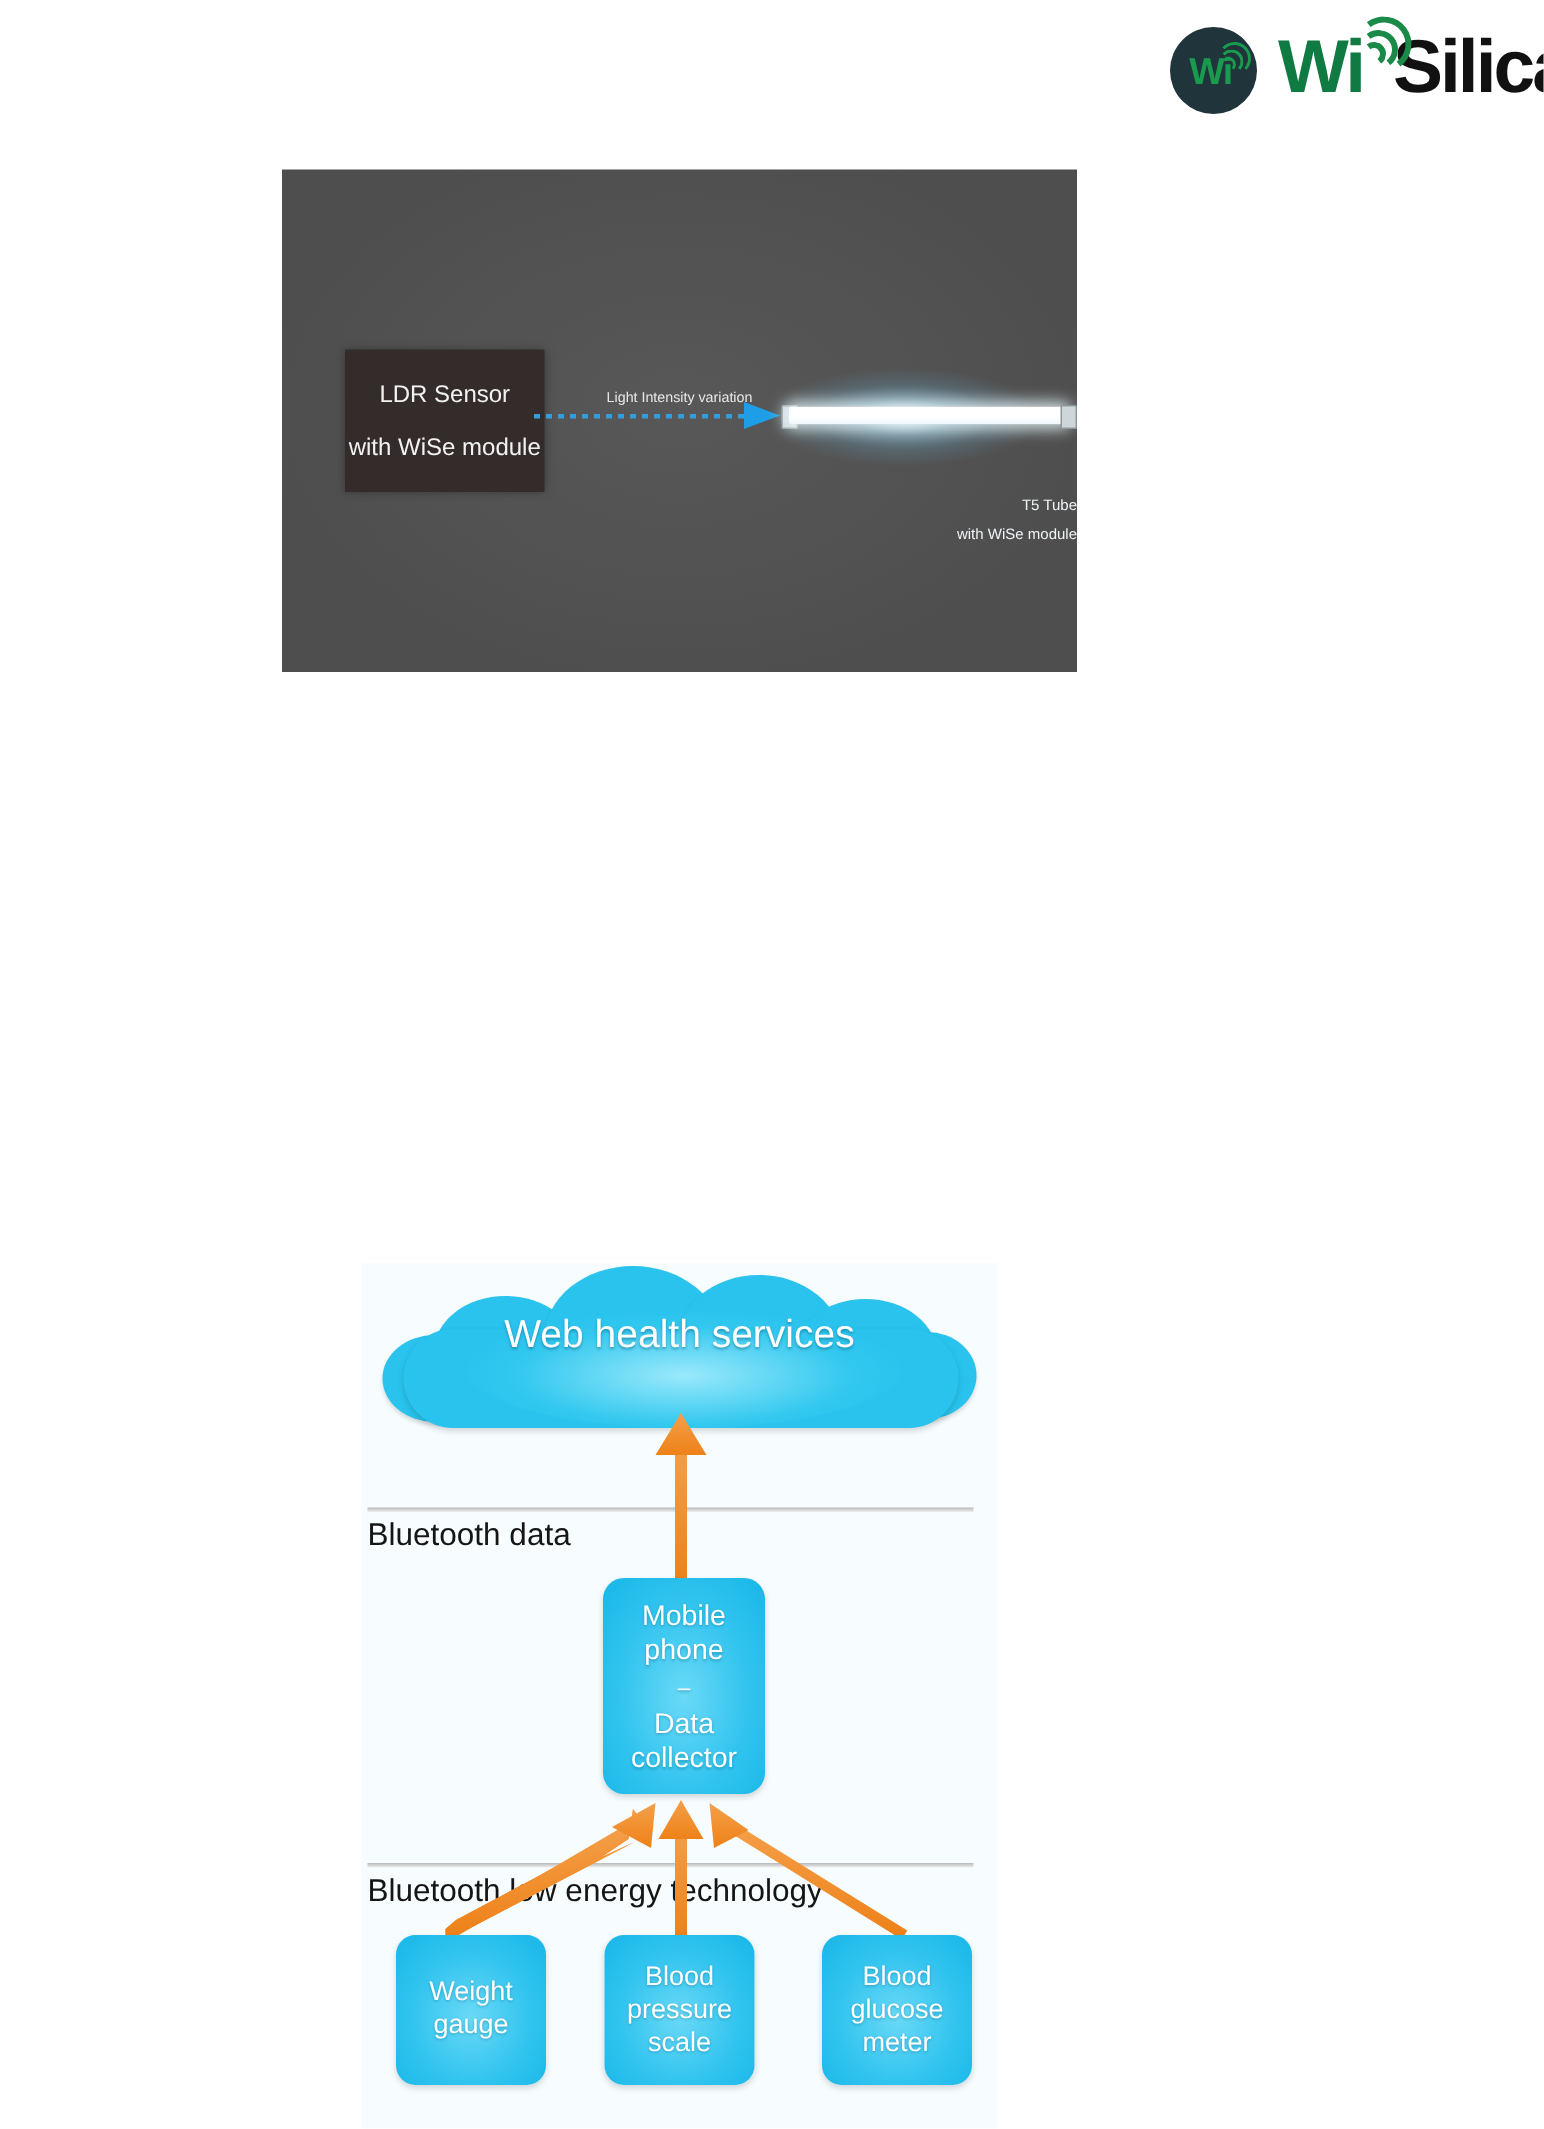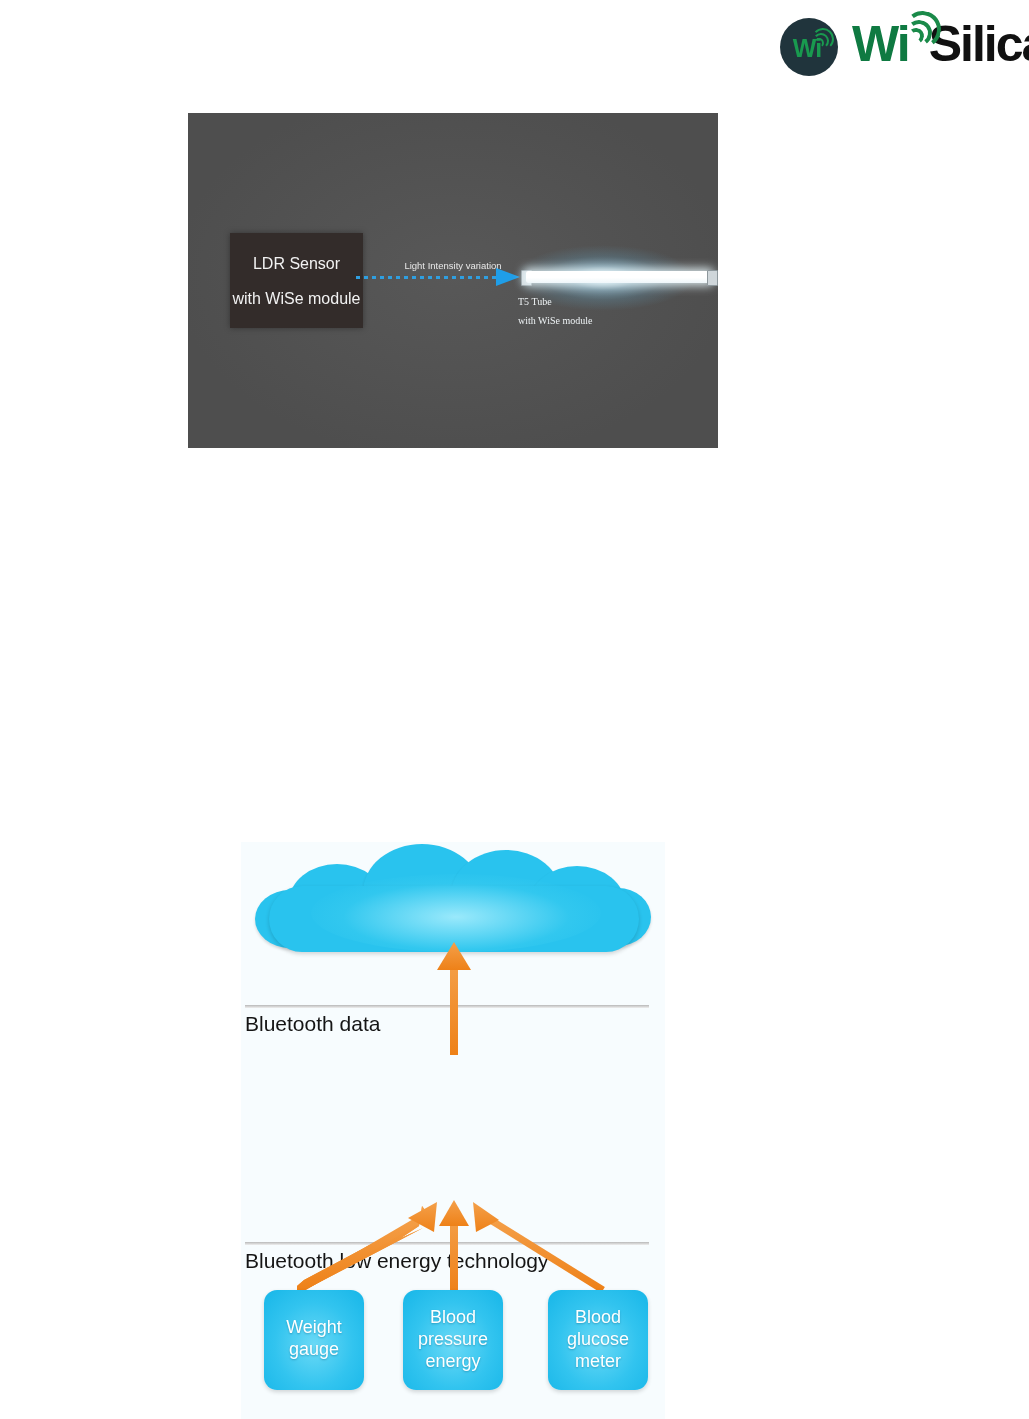--- a/index.html
+++ b/index.html
@@ -188,11 +188,12 @@
     position: absolute;
     left: 330px;
     width: 200px;
-    text-align: left;
+    text-align: right;
     color: #eef3f5;
     font-size: 10px;
-    font-family: Liberation Serif, serif;
-    white-space: nowrap;
+    font-family: Liberation Sans, sans-serif;
+    white-space: nowrap;
+    margin-top: 36px;
   }
   #tube-label1 { top: 183px; }
   #tube-label2 { top: 202px; }

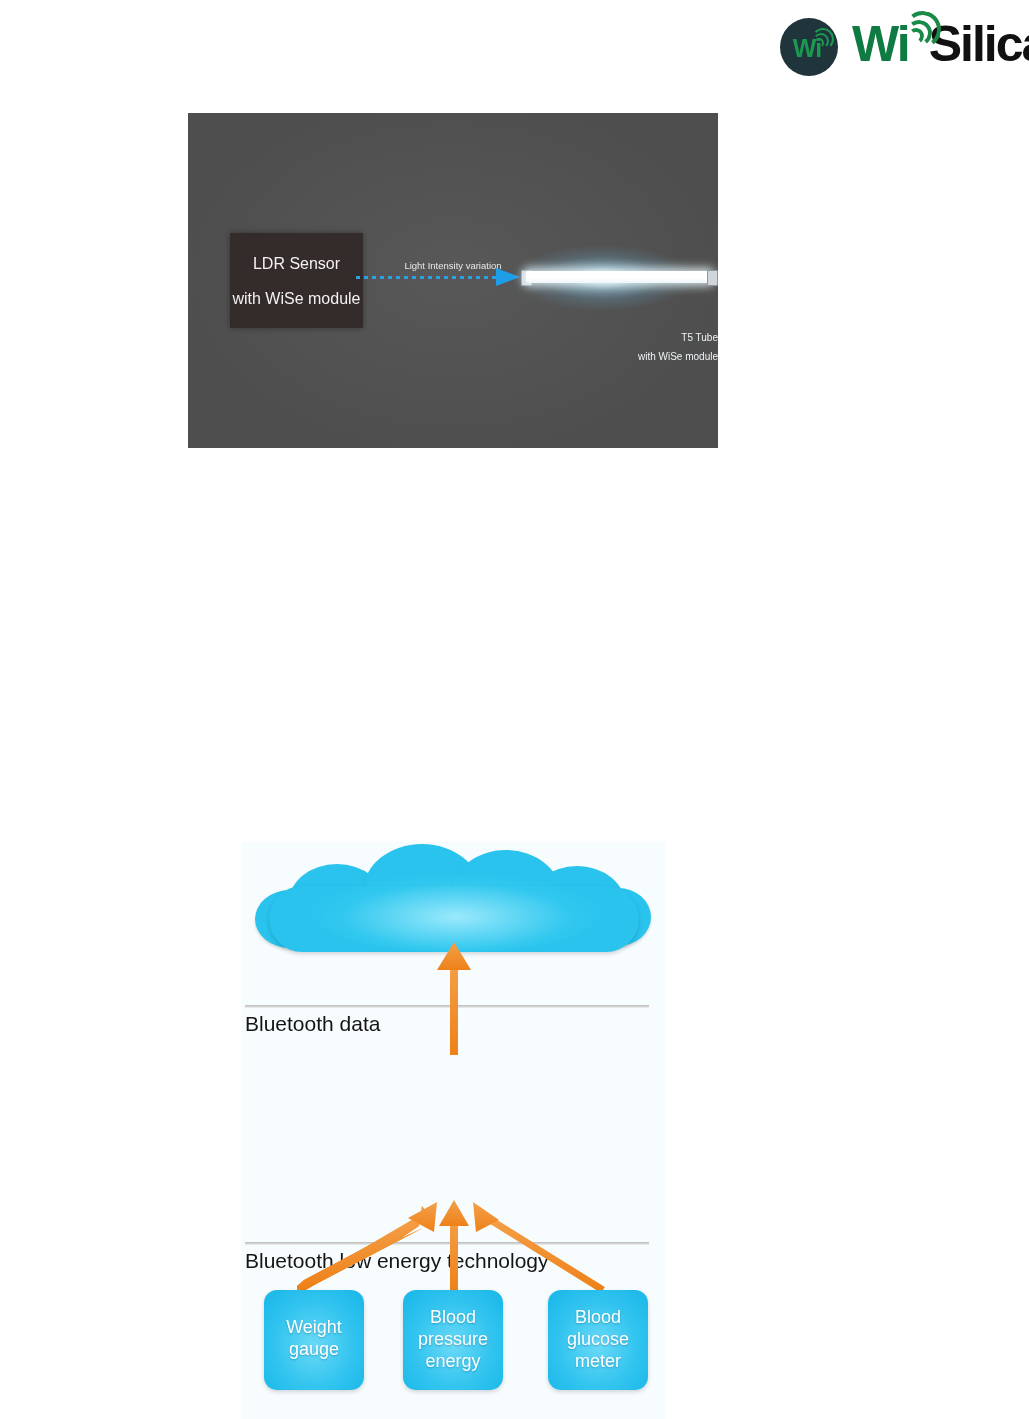--- a/index.html
+++ b/index.html
@@ -372,6 +372,7 @@
     <div class="puff" style="left:334px; top:44px;  width:66px;  height:58px;"></div>
     <div id="cloud-body"></div>
     <div id="cloud-sheen"></div>
+    <div id="cloud-title">Web health services</div>
   </div>
 
   <div class="divider" id="divider-cellular"></div>

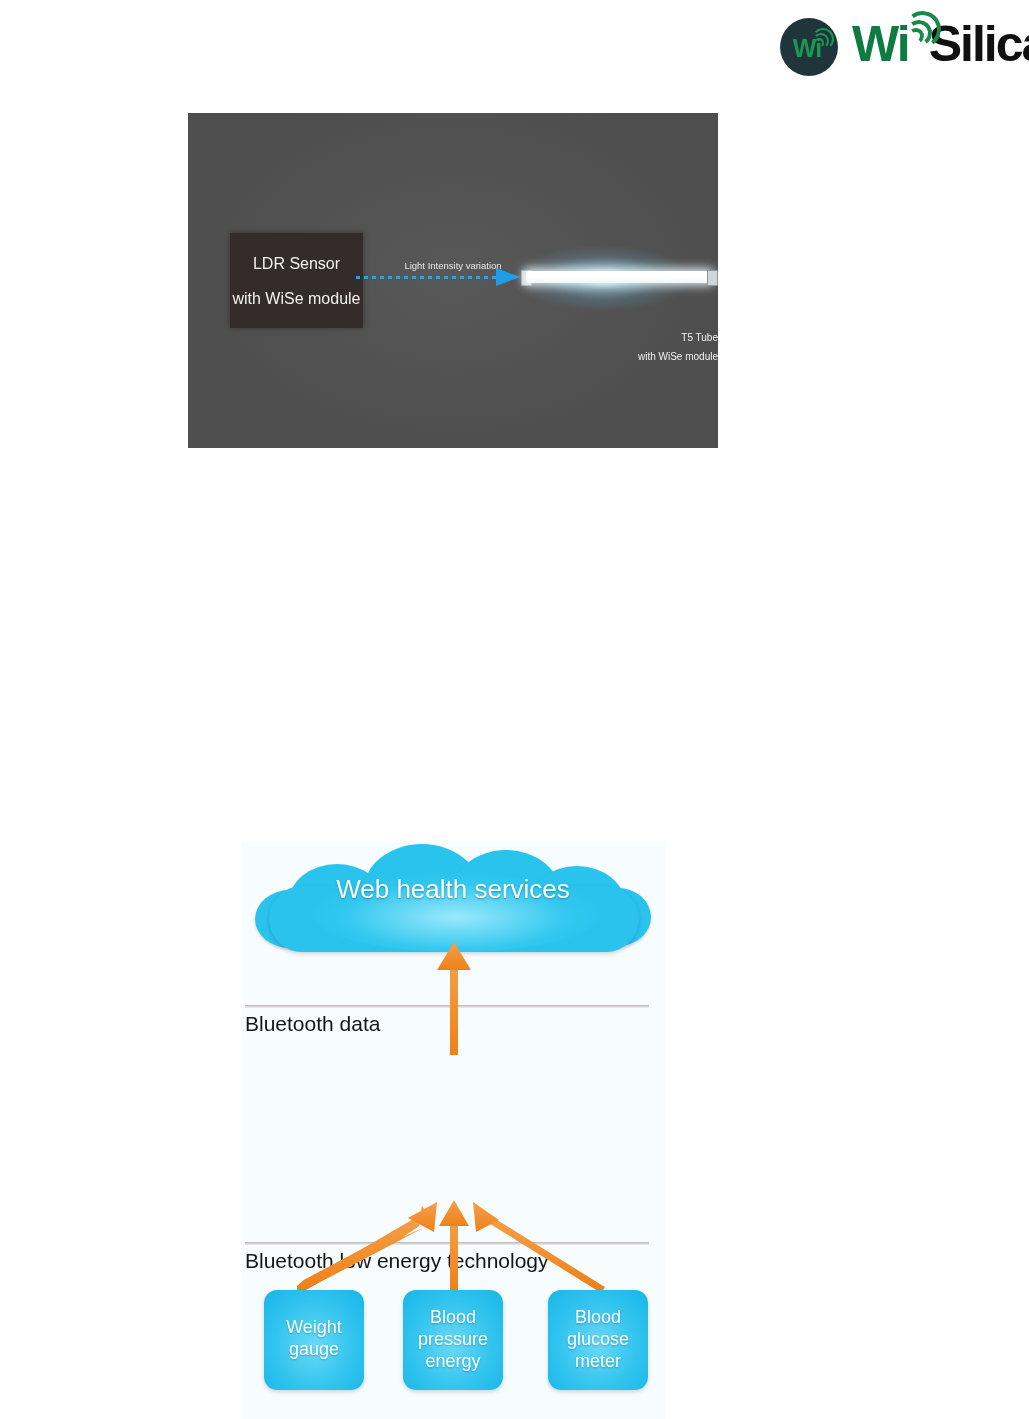--- a/index.html
+++ b/index.html
@@ -412,6 +412,13 @@
     </g>
   </svg>
 
+  <div id="phone-node">
+    <div class="node-text" id="phone-l1">Mobile</div>
+    <div class="node-text" id="phone-l2">phone</div>
+    <div class="node-text" id="phone-l3">–</div>
+    <div class="node-text" id="phone-l4">Data</div>
+    <div class="node-text" id="phone-l5">collector</div>
+  </div>
 
   <div class="device-node" id="device-0">
     <div class="device-lines">

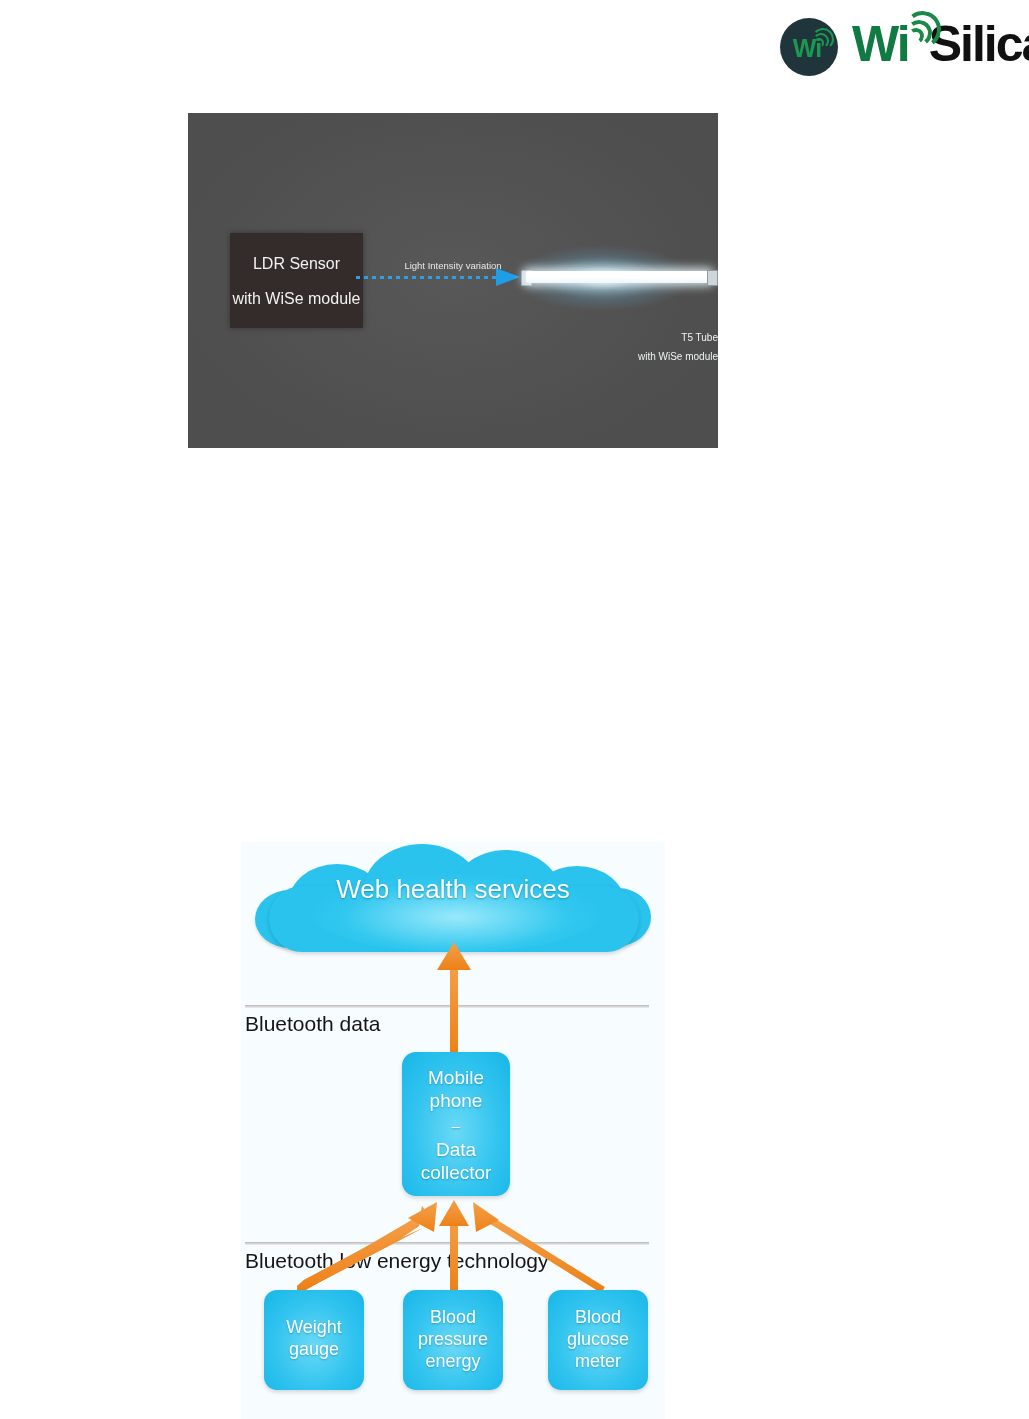--- a/index.html
+++ b/index.html
@@ -431,7 +431,7 @@
     <div class="device-lines">
       <div>Blood</div>
       <div>pressure</div>
-      <div>energy</div>
+      <div>scale</div>
     </div>
   </div>
 

